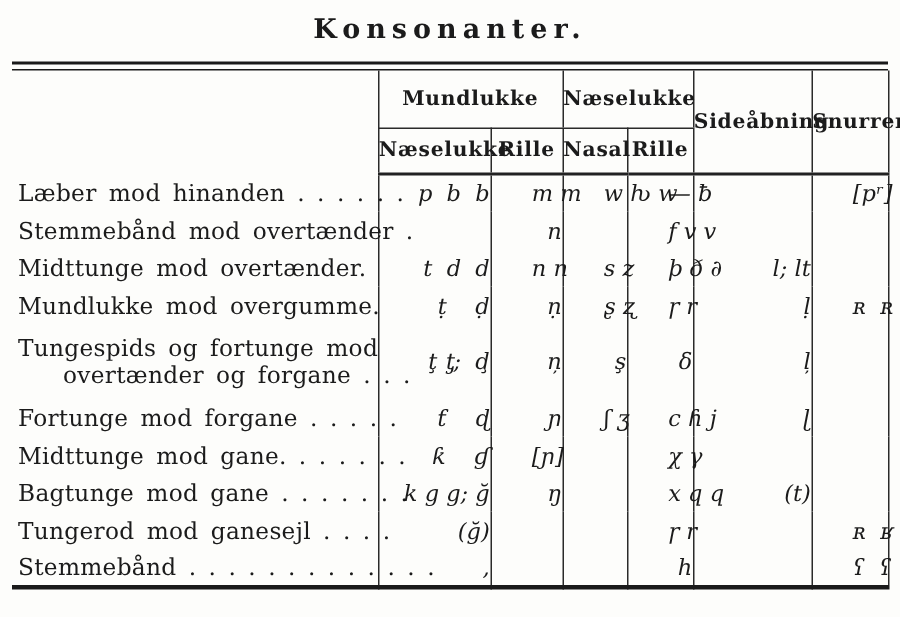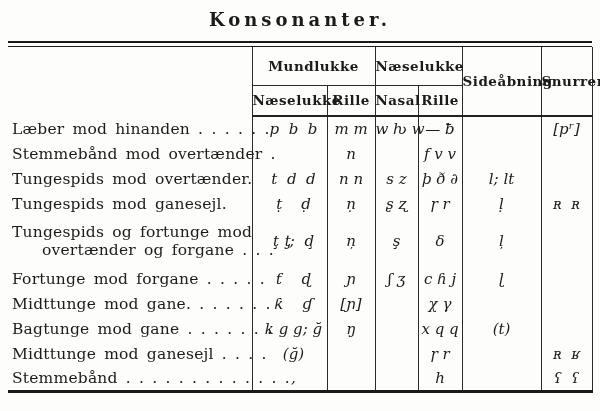--- a/index.html
+++ b/index.html
@@ -47,7 +47,7 @@
     text-align:center;vertical-align:middle;white-space:pre;
     font-family:"DejaVu Serif","DejaVu Sans",serif;
   }
-  td.c1{text-align:center;padding-left:8px;}
+  td.c1{text-align:right;padding-left:8px;}
 </style>
 </head>
 <body>

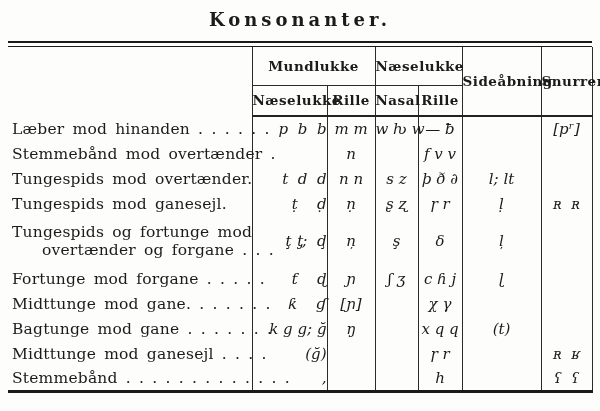--- a/index.html
+++ b/index.html
@@ -44,8 +44,9 @@
   td.c{
     border-left:1px solid #2a2a2a;
     font-size:15px;font-style:italic;
-    text-align:center;vertical-align:middle;white-space:pre;
+    text-align:right;vertical-align:middle;white-space:pre;
     font-family:"DejaVu Serif","DejaVu Sans",serif;
+    padding-left:27px;
   }
   td.c1{text-align:right;padding-left:8px;}
 </style>

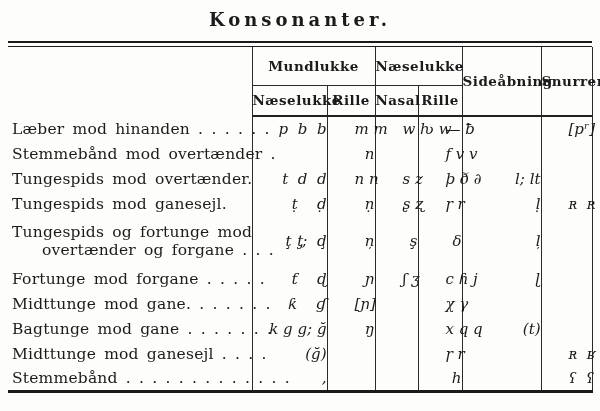--- a/index.html
+++ b/index.html
@@ -102,7 +102,7 @@
         <td class="c"></td>
       </tr>
       <tr>
-        <td class="lbl">Tungespids mod overtænder.</td>
+        <td class="lbl">Midttunge mod overtænder.</td>
         <td class="c c1">t  d  d</td>
         <td class="c">n n</td>
         <td class="c">s z</td>

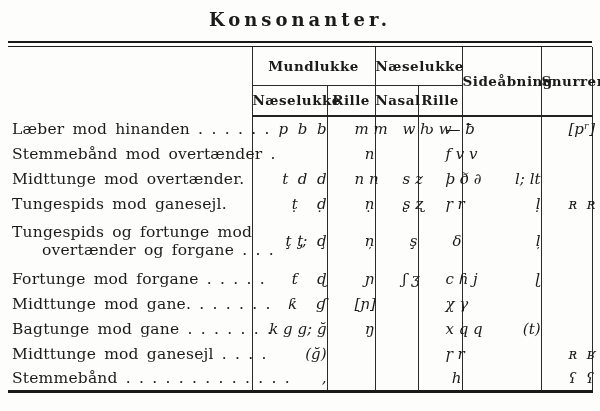--- a/index.html
+++ b/index.html
@@ -111,7 +111,7 @@
         <td class="c"></td>
       </tr>
       <tr>
-        <td class="lbl">Tungespids mod ganesejl.</td>
+        <td class="lbl">Mundlukke mod overgumme.</td>
         <td class="c c1">ṭ    ḍ</td>
         <td class="c">ṇ</td>
         <td class="c">ʂ ʐ</td>

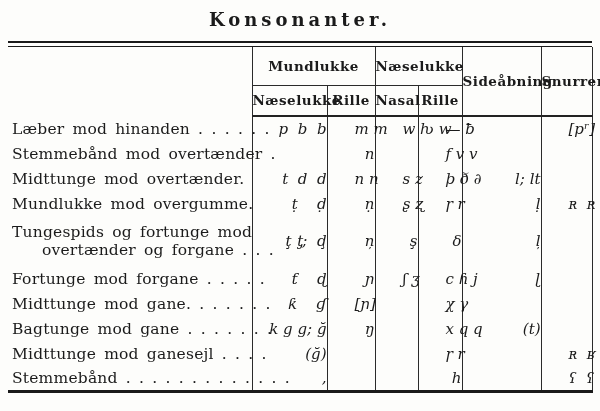--- a/index.html
+++ b/index.html
@@ -159,7 +159,7 @@
         <td class="c"></td>
       </tr>
       <tr>
-        <td class="lbl">Midttunge mod ganesejl . . . .</td>
+        <td class="lbl">Tungerod mod ganesejl . . . .</td>
         <td class="c c1">(ğ)</td>
         <td class="c"></td>
         <td class="c"></td>

